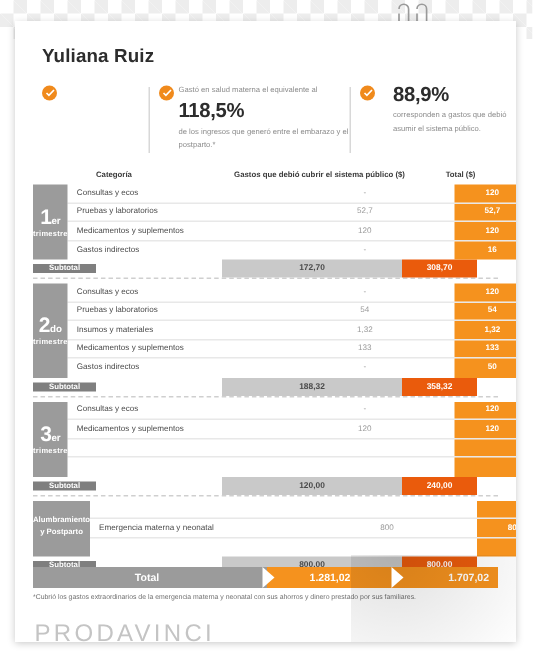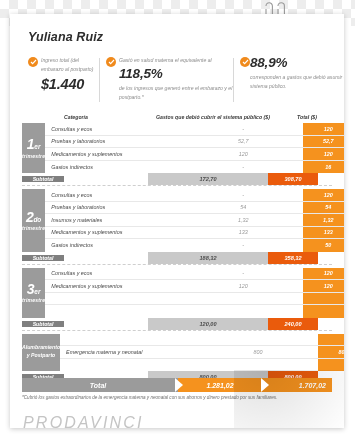--- a/index.html
+++ b/index.html
@@ -13,7 +13,6 @@
     position: relative;
     width: 355px; height: 438px;
     background: #ffffff;
-    font-style: italic;
   }
 
   

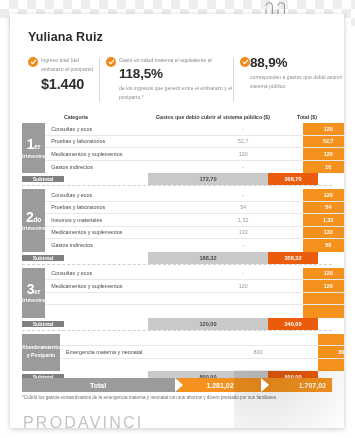--- a/index.html
+++ b/index.html
@@ -84,7 +84,7 @@
   .stat-sub {
     font-size: 5.1px; color: #8c8c8c; line-height: 1.75; margin-top: 1px;
   }
-  .stat-c .stat-text { margin-left: 10px; }
+  .stat-c .stat-text { margin-left: 22px; }
   .stat-c .stat-big { margin-top: -1px; }
 
   

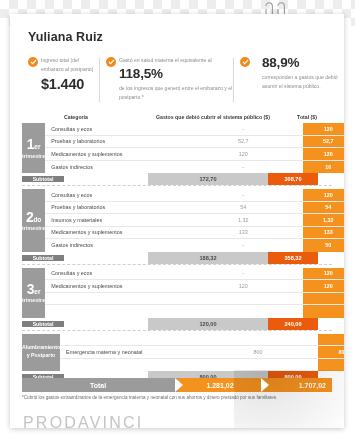--- a/index.html
+++ b/index.html
@@ -197,10 +197,6 @@
               <path d="M1 3 L2.6 4.6 L6 1" fill="none" stroke="#ffffff" stroke-width="1.1"></path>
             </svg>
         </span>
-        <div class="stat-text">
-          <div class="stat-label">Ingreso total (del embarazo al postparto)</div>
-          <div class="stat-big stat-big-lg">$1.440</div>
-        </div>
       </div>
 
       <div class="stat stat-b">

